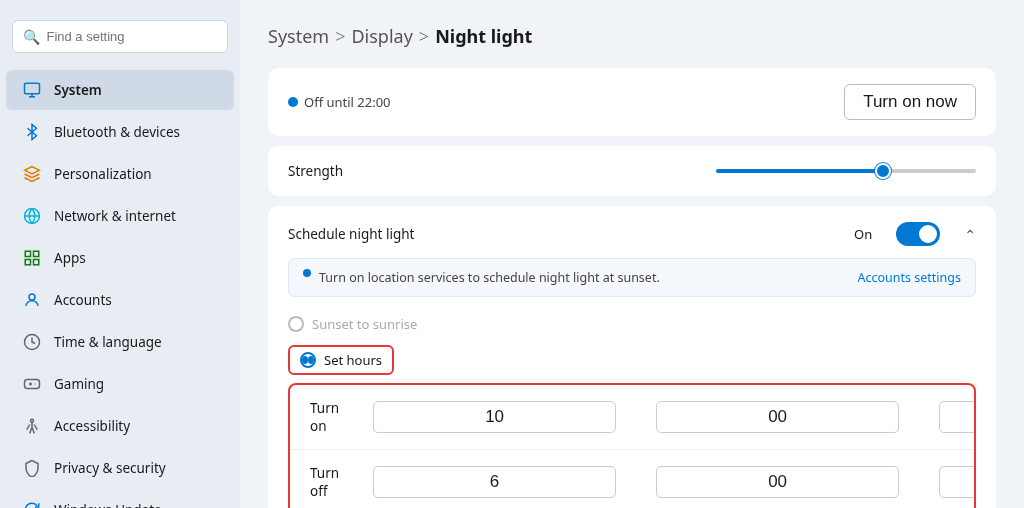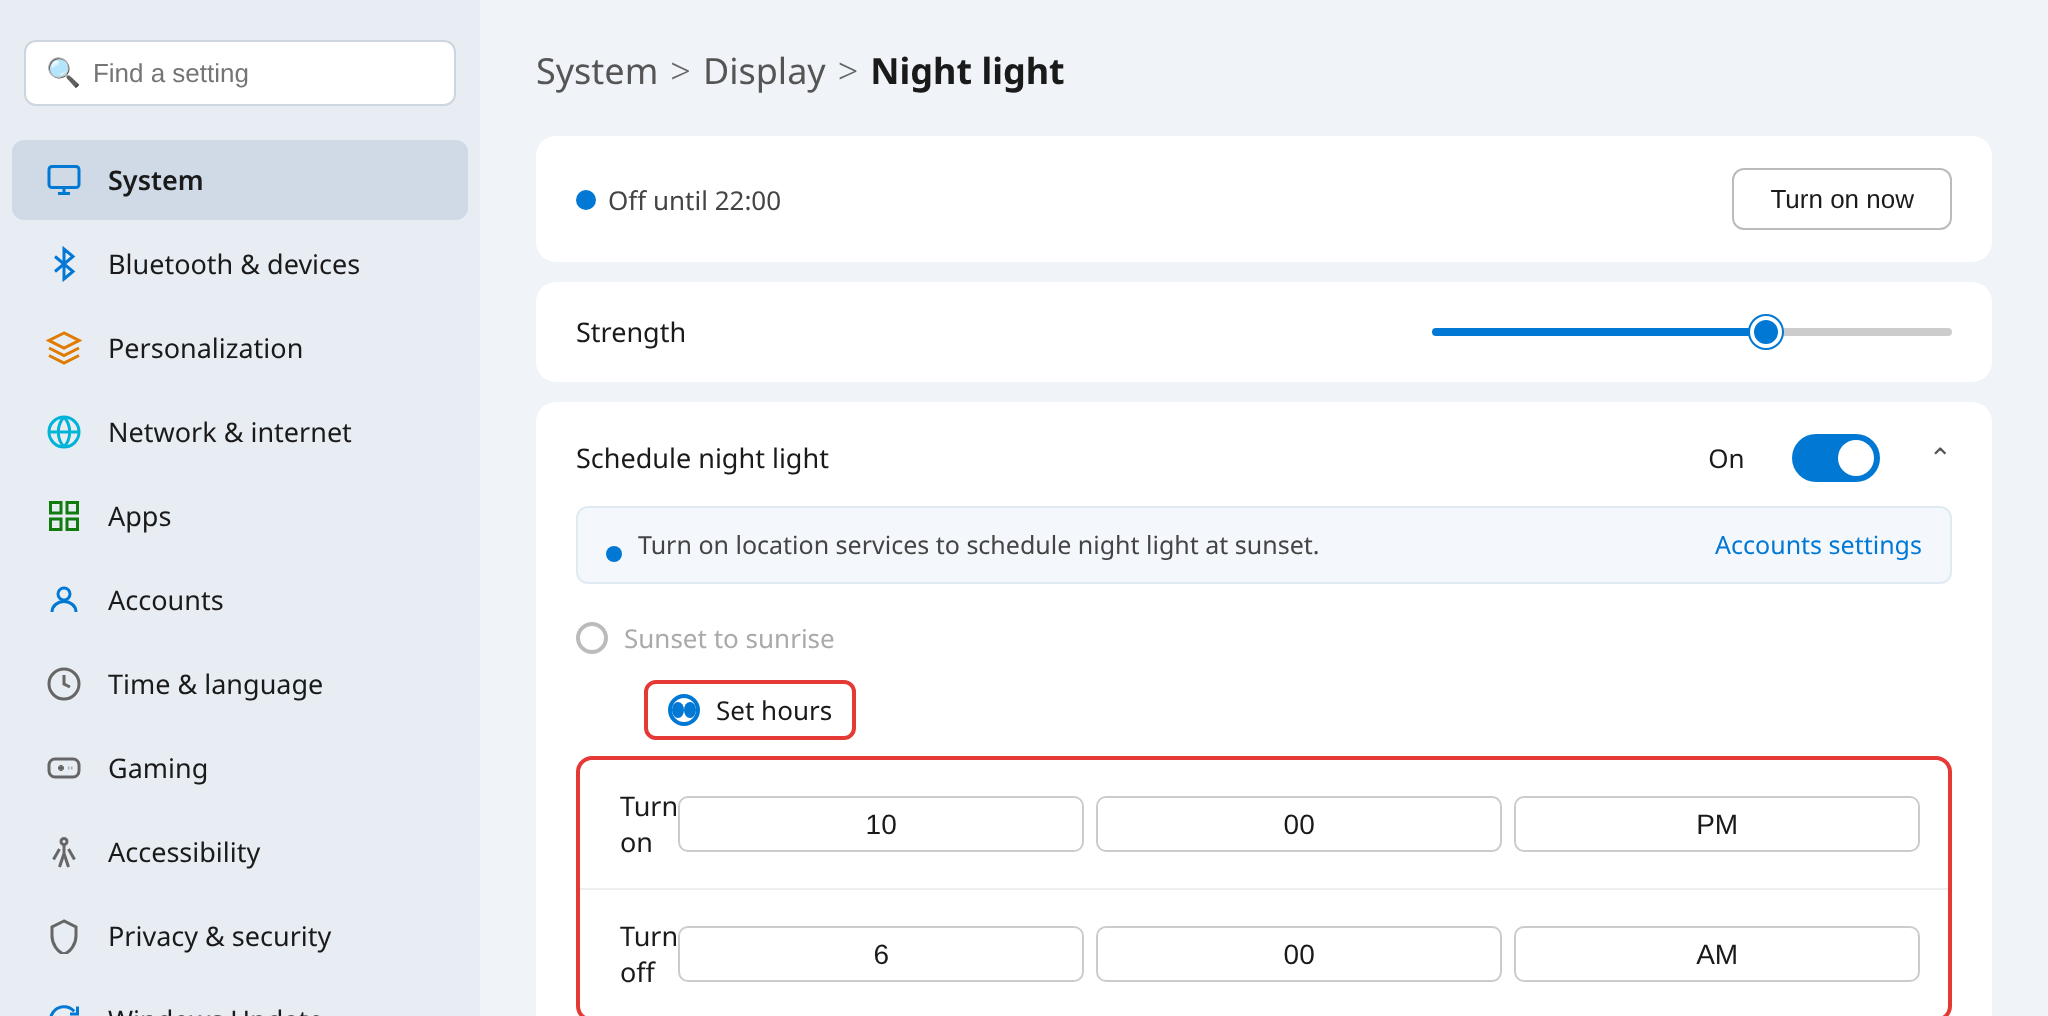--- a/index.html
+++ b/index.html
@@ -135,7 +135,7 @@
       border: 1px solid #bbb;
       border-radius: 6px;
       padding: 7px 18px;
-      font-size: 13px;
+      font-size: 17px;
       cursor: pointer;
       color: #1a1a1a;
     }

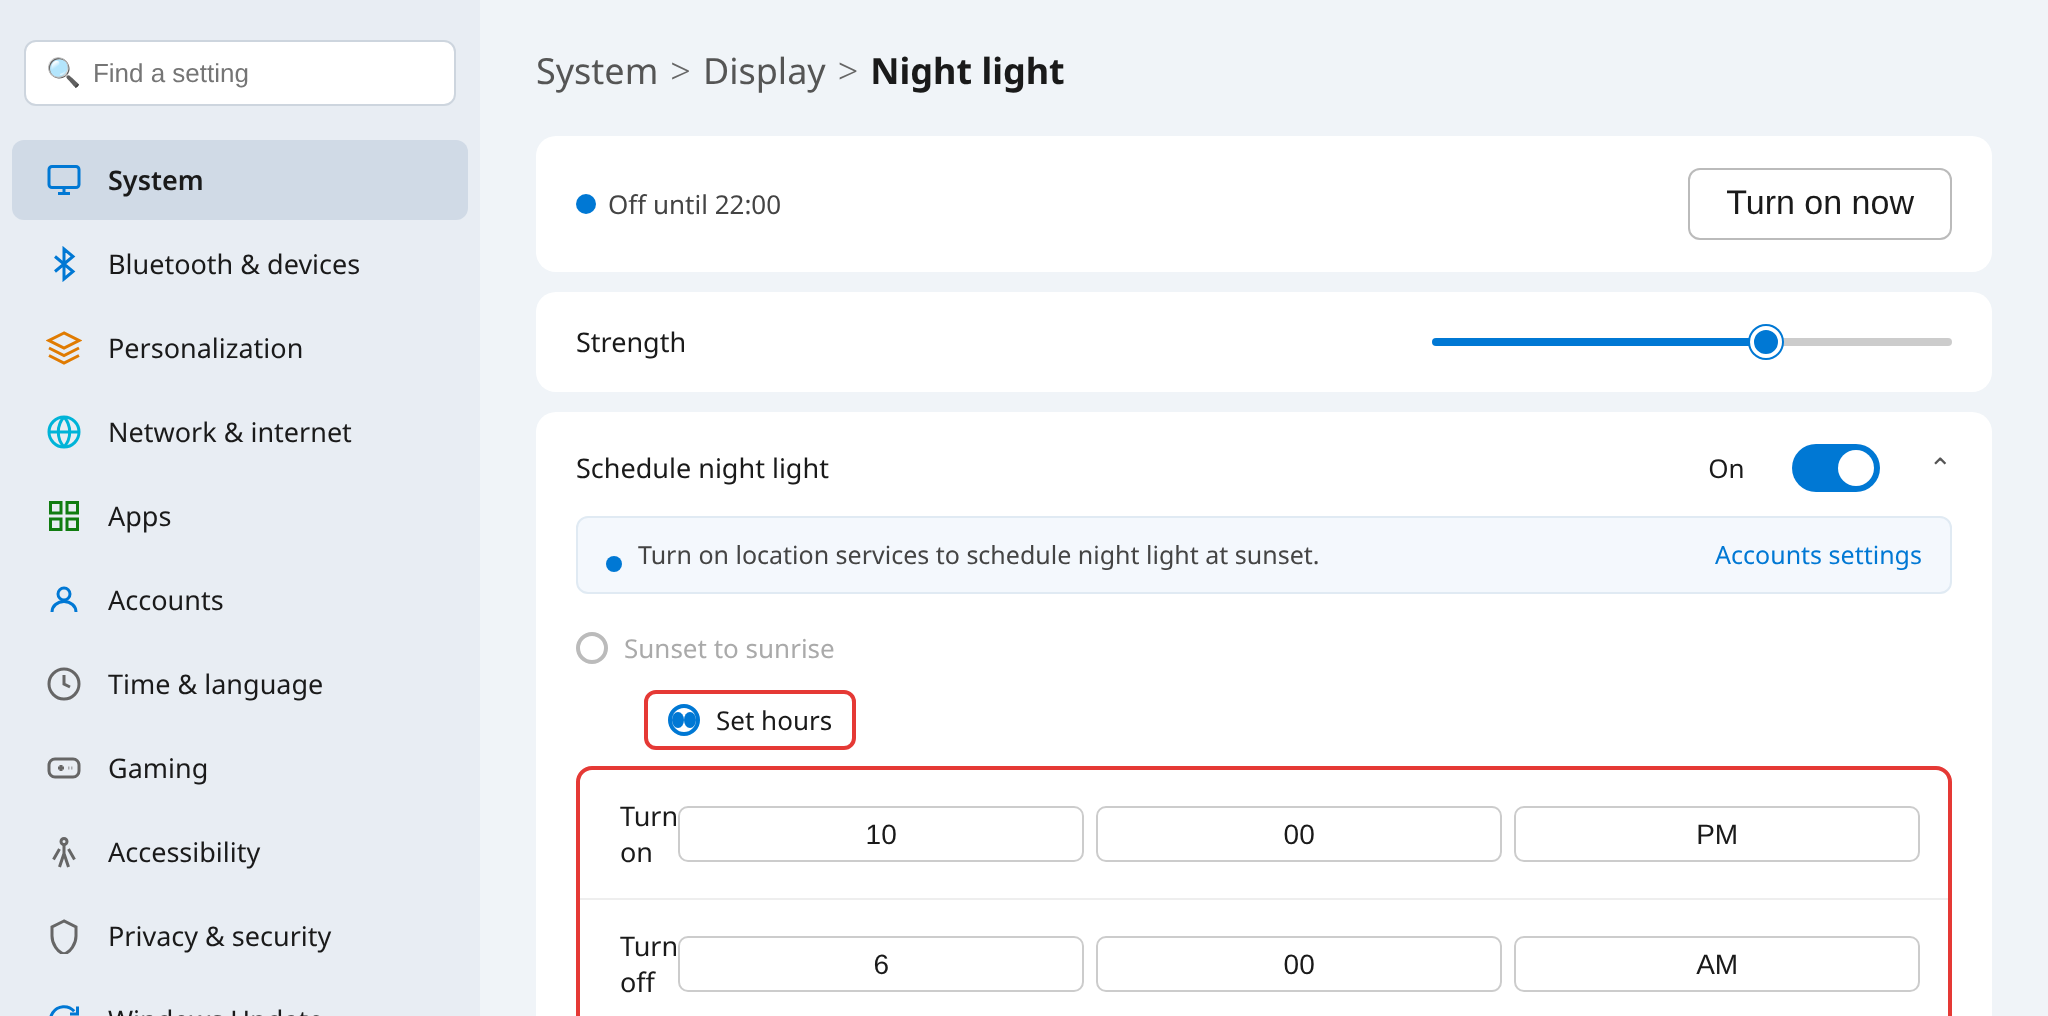--- a/index.html
+++ b/index.html
@@ -229,7 +229,7 @@
     }
     .location-notice-left {
       display: flex;
-      align-items: flex-end;
+      align-items: flex-start;
       gap: 8px;
       font-size: 12.5px;
       color: #444;

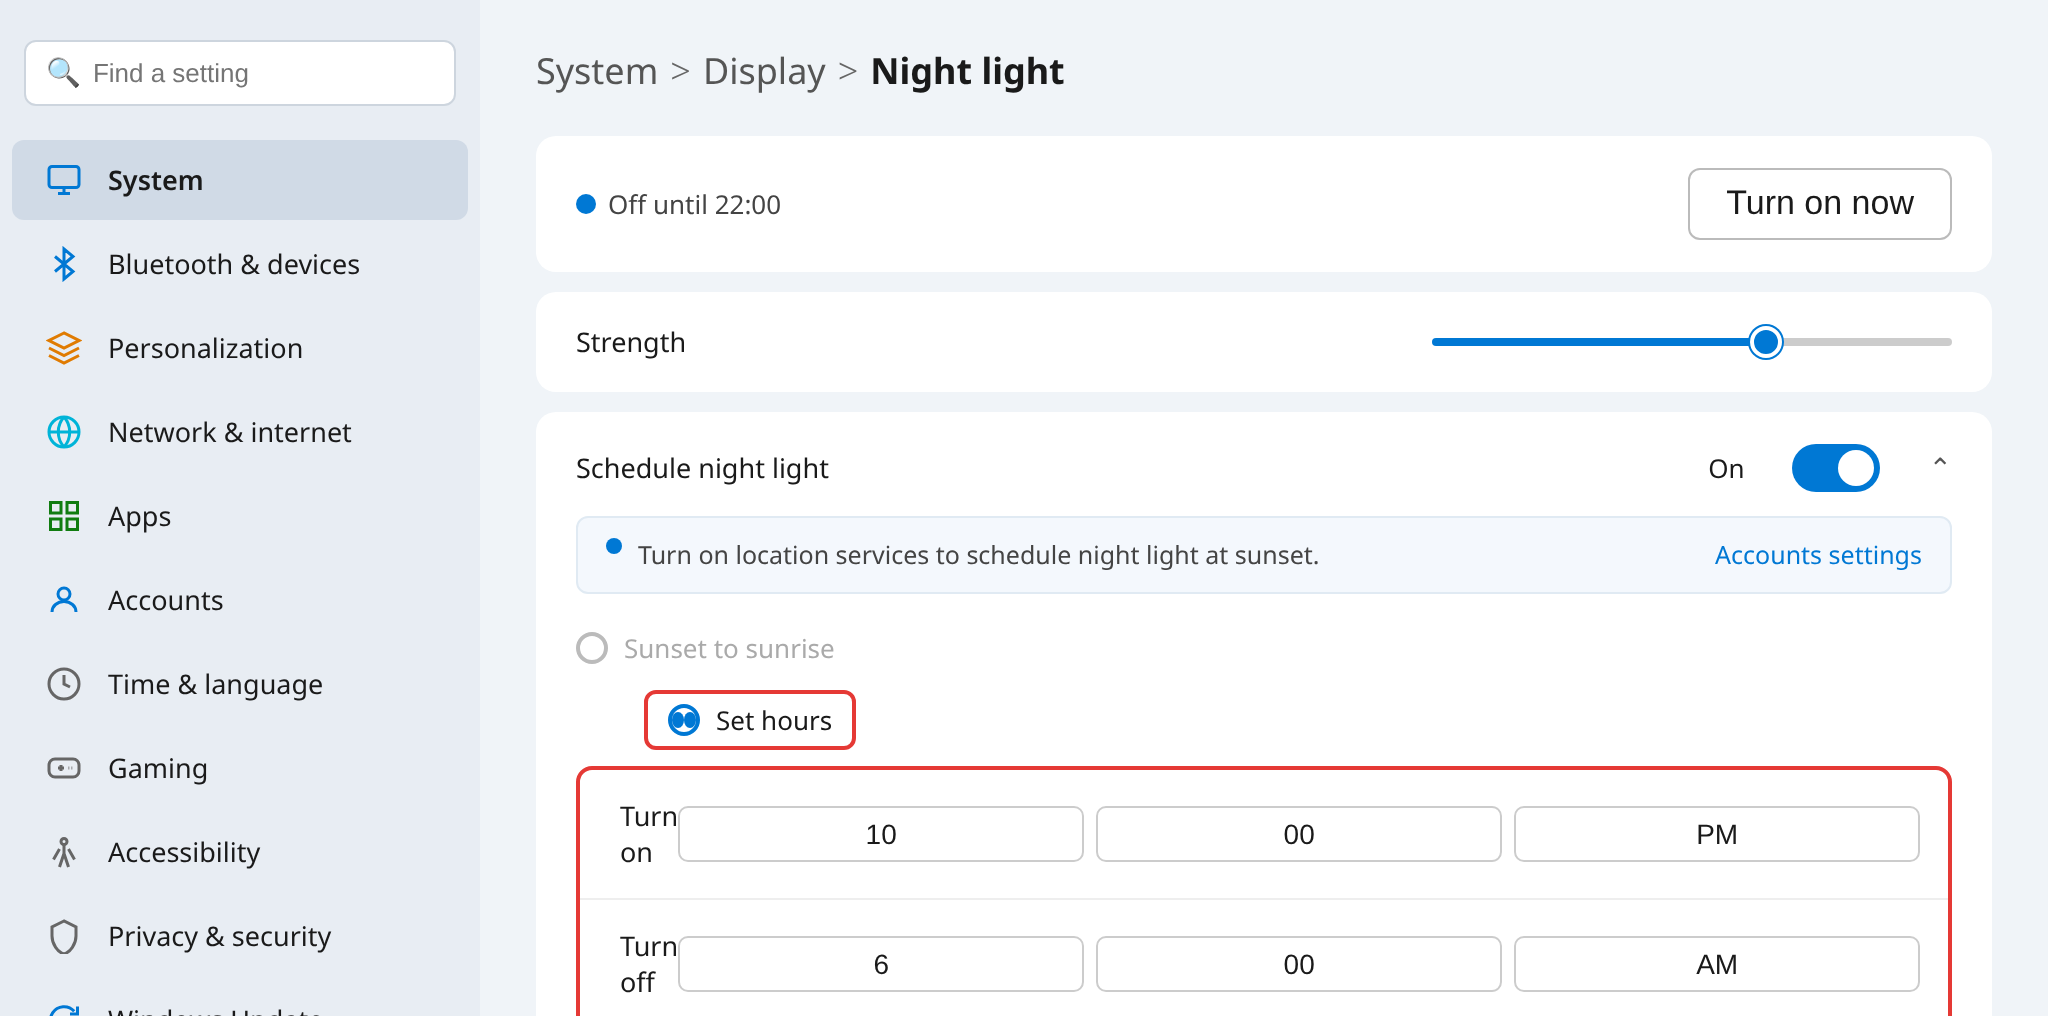--- a/index.html
+++ b/index.html
@@ -286,7 +286,6 @@
       display: inline-flex;
       padding: 4px 10px;
       gap: 8px;
-      margin-left: 34px;
     }
 
     

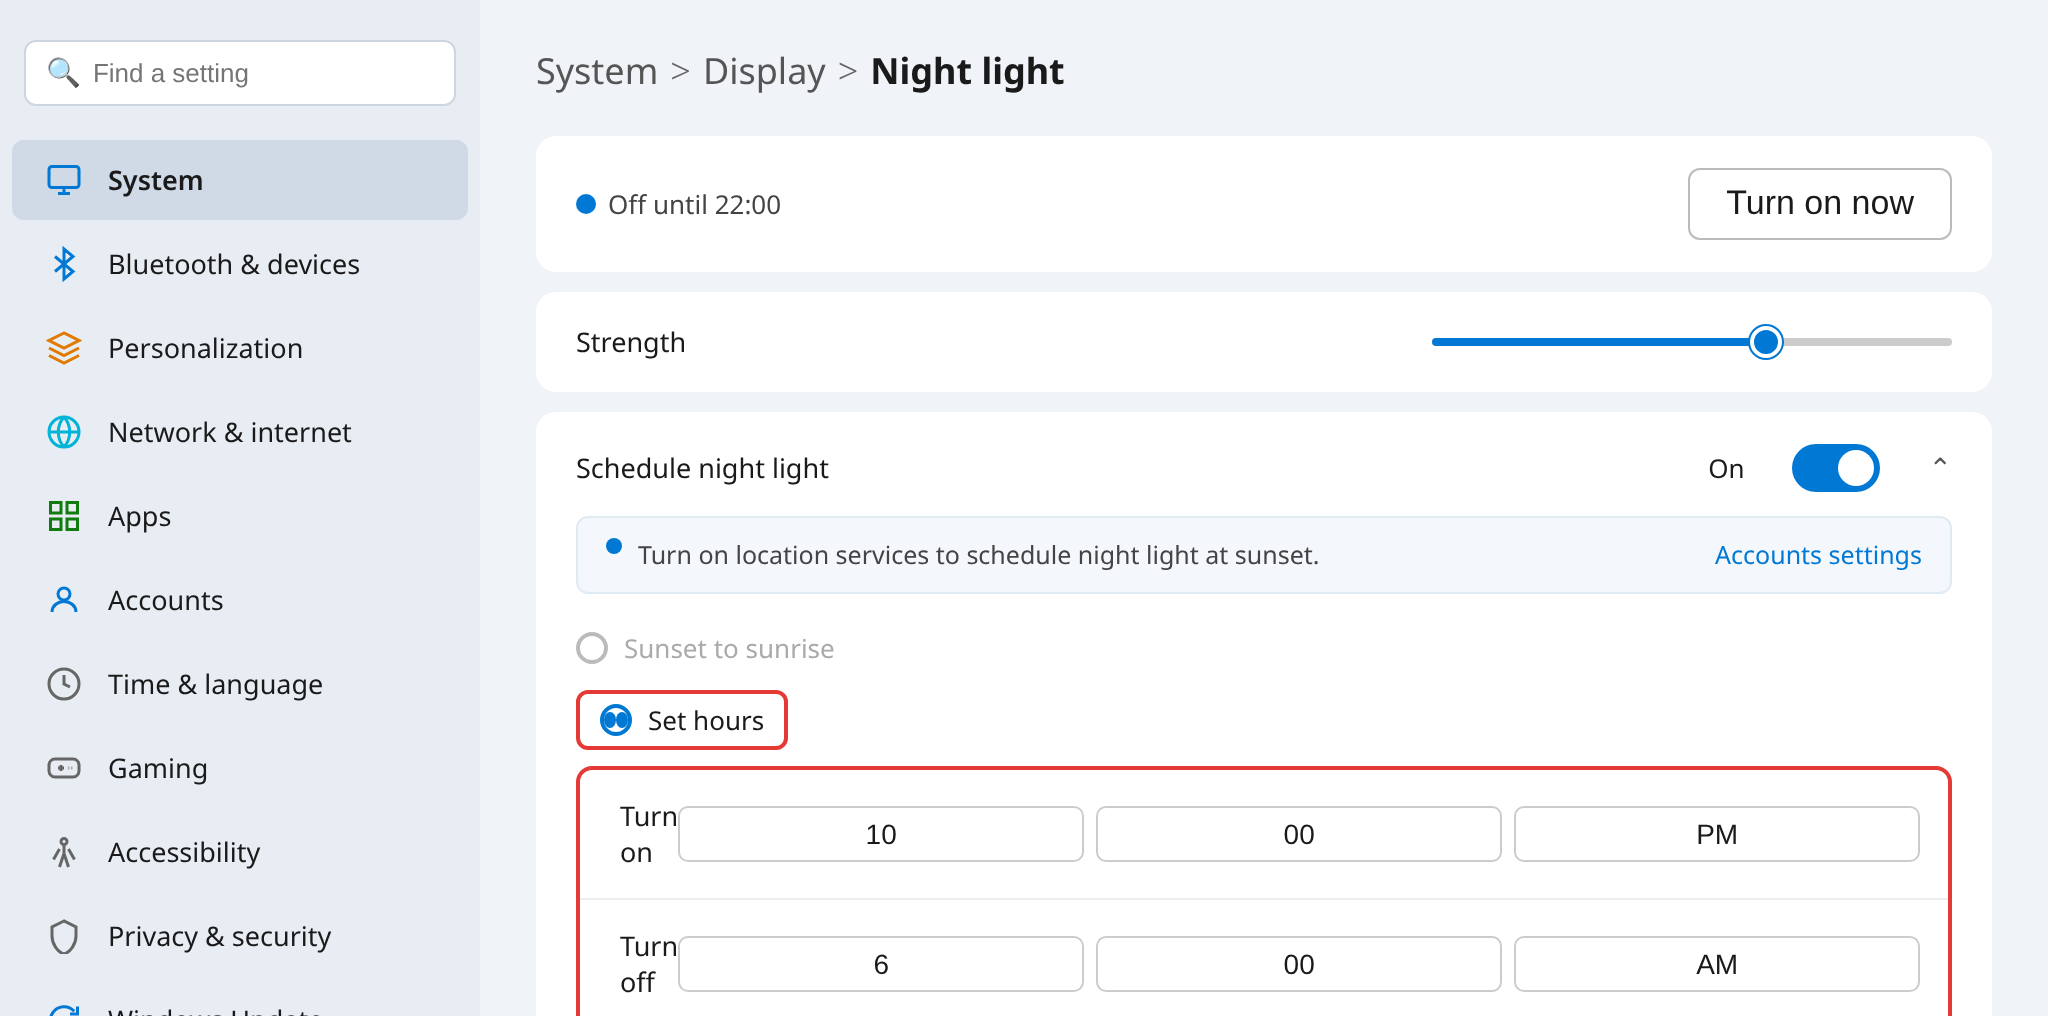--- a/index.html
+++ b/index.html
@@ -316,11 +316,12 @@
       border: 1px solid #ccc;
       border-radius: 5px;
       padding: 5px 10px;
-      font-size: 14px;
+      font-size: 17px;
       min-width: 44px;
       text-align: center;
       background: #fff;
       color: #1a1a1a;
+      margin-left: 34px;
     }
   </style>
 </head>

